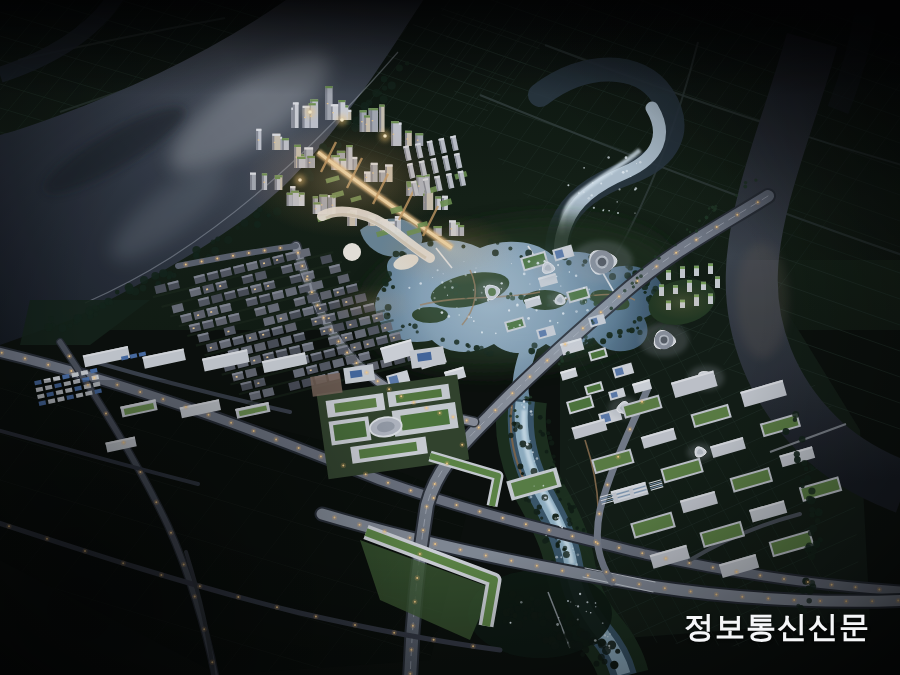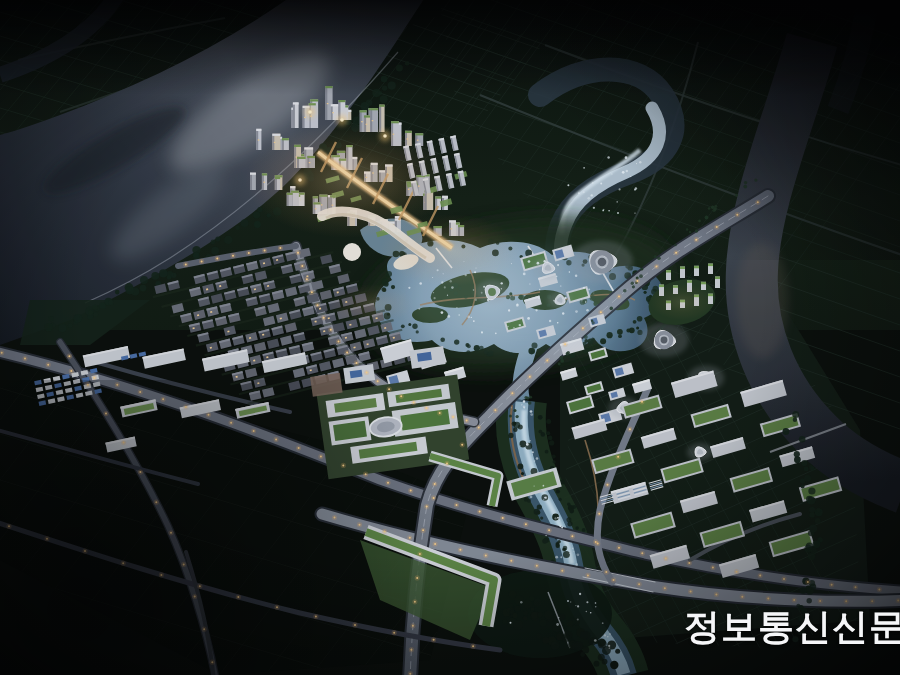--- a/index.html
+++ b/index.html
@@ -9,7 +9,7 @@
   .stage svg{display:block;width:900px;height:675px;}
   .watermark{position:absolute;left:684px;top:610px;width:184px;
              font-family:Liberation Serif, serif;
-             font-weight:bold;font-size:36px;letter-spacing:1px;line-height:34px;
+             font-weight:bold;font-size:30px;letter-spacing:1px;line-height:34px;
              color:var(--watermark-color,#f5f6f8);
              text-shadow:0 1px 3px rgba(0,0,0,.65);
              user-select:none;white-space:nowrap;}

